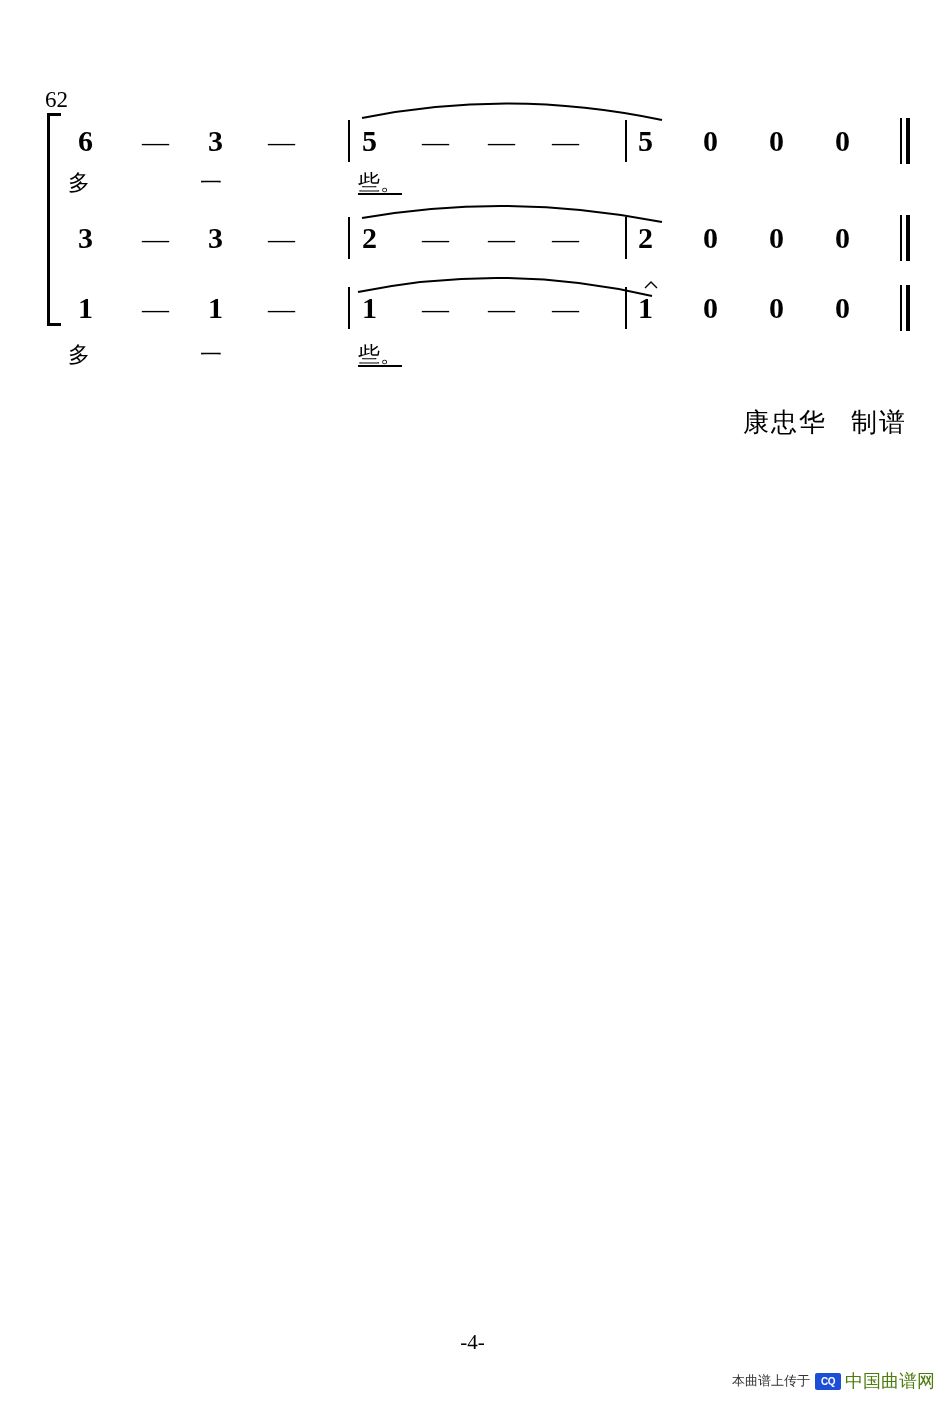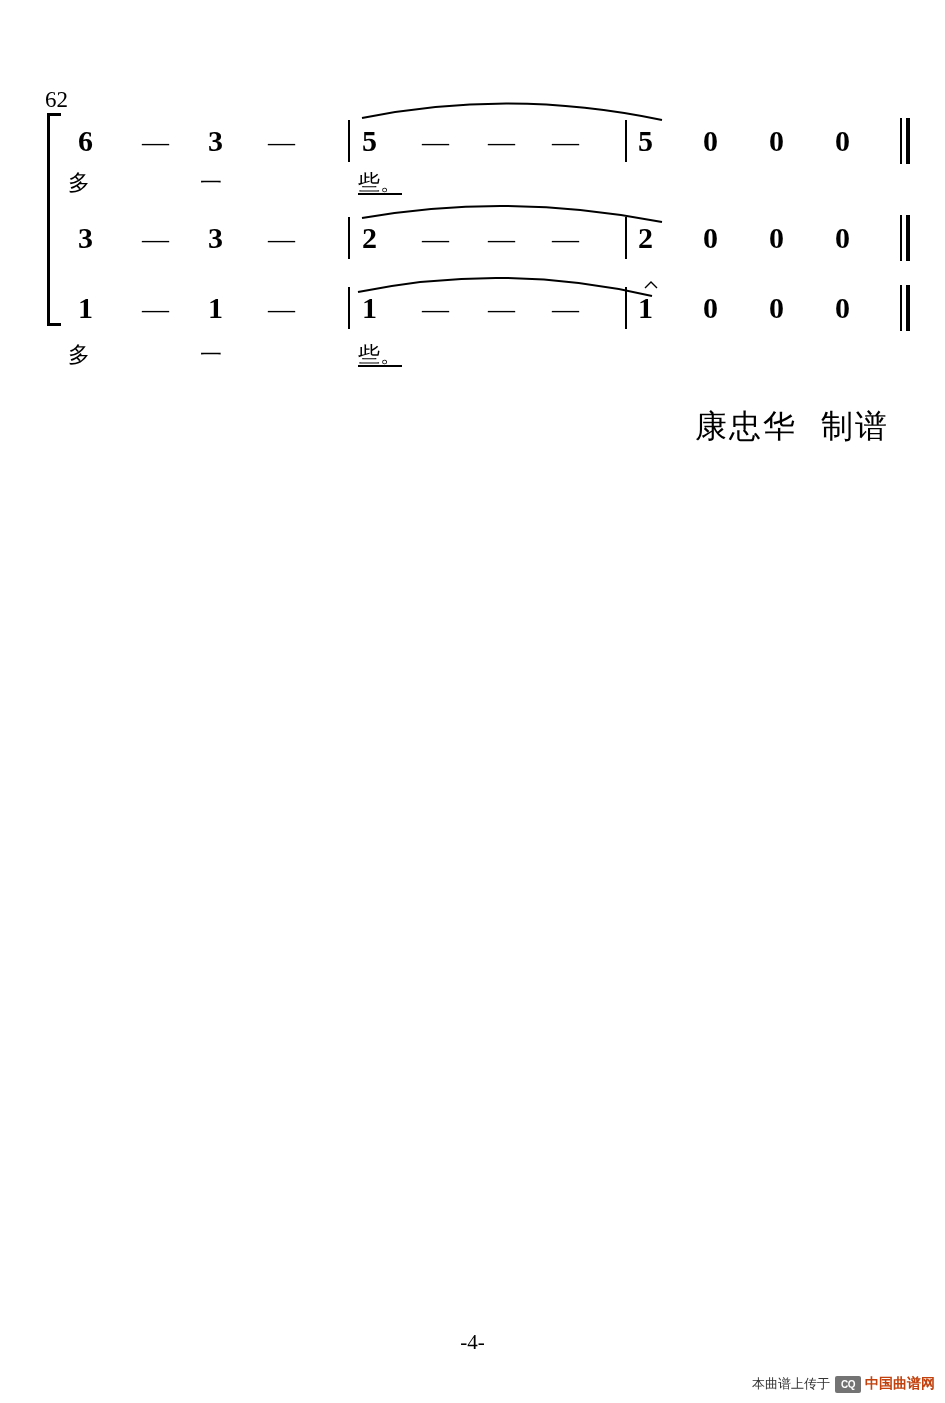--- a/index.html
+++ b/index.html
@@ -130,10 +130,10 @@
   
   .credit {
     position: absolute;
-    right: 56px;
+    right: 38px;
     top: 405px;
     font-family: Liberation Serif, serif;
-    font-size: 32px;
+    font-size: 26px;
     letter-spacing: 2px;
     white-space: nowrap;
   }

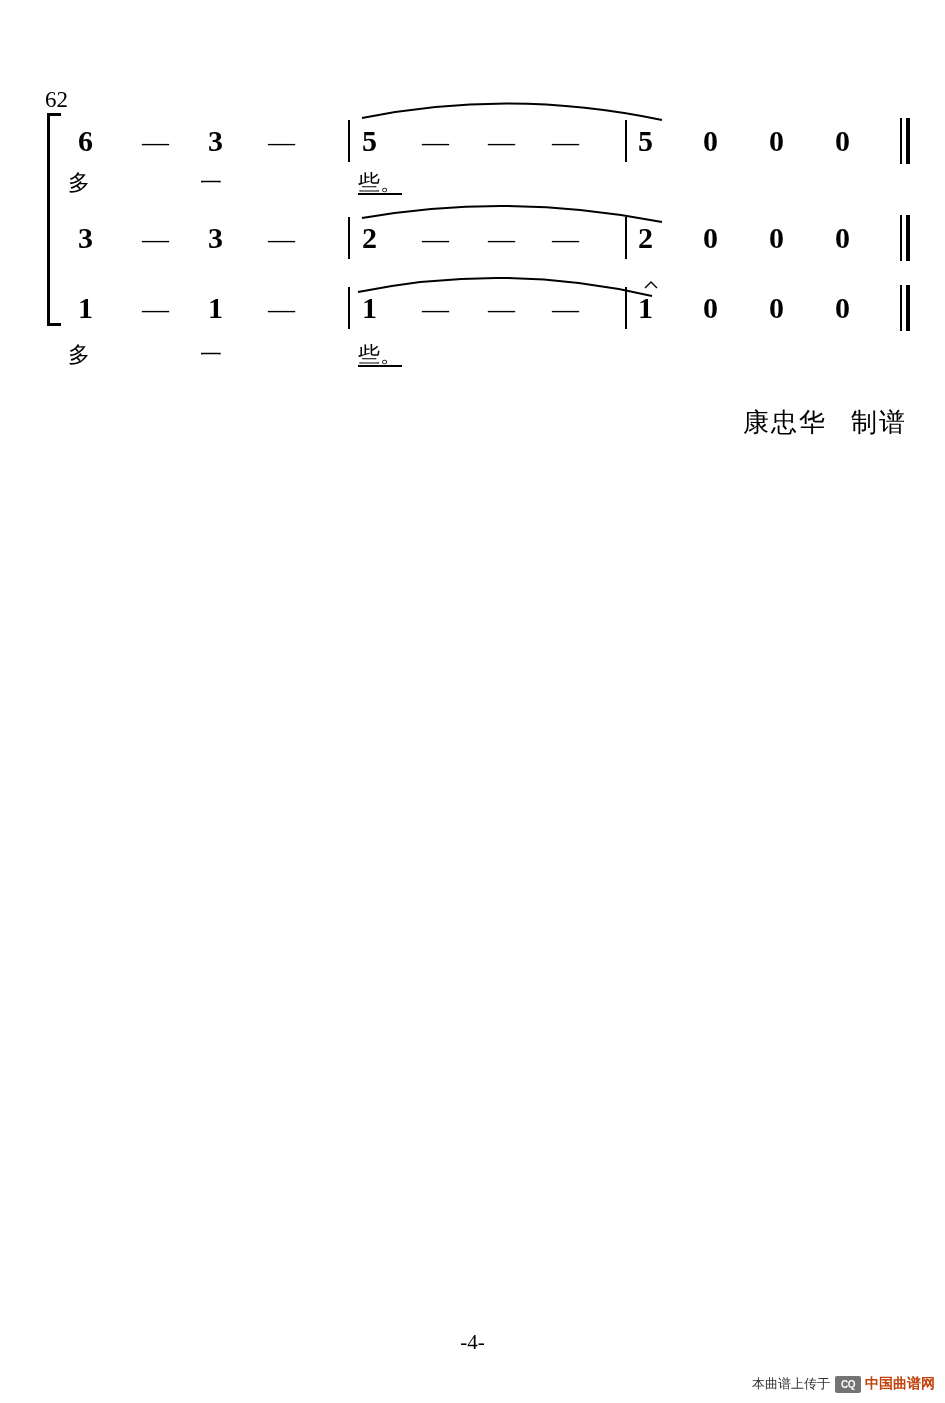--- a/index.html
+++ b/index.html
@@ -167,7 +167,7 @@
     display: inline-block;
     width: 26px;
     height: 17px;
-    background: #737373;
+    background: #1d4ed8;
     color: #fff;
     font-size: 10px;
     line-height: 17px;

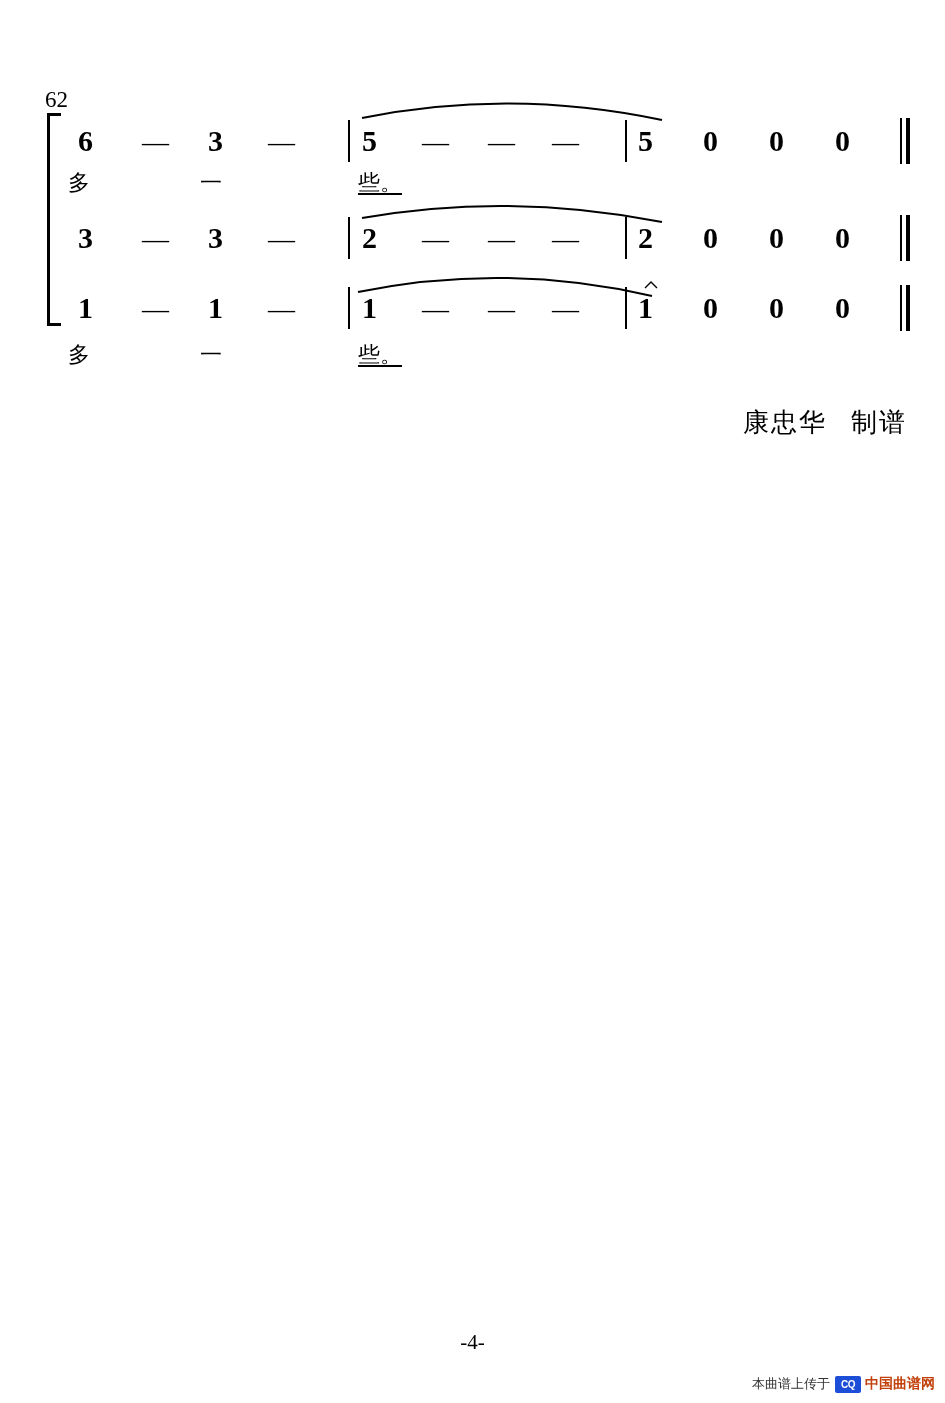--- a/index.html
+++ b/index.html
@@ -178,9 +178,9 @@
     letter-spacing: -0.5px;
   }
   .footer .site-name {
-    color: #c2410c;
-    font-weight: bold;
-    font-size: 14px;
+    color: #4d7c0f;
+    font-weight: normal;
+    font-size: 18px;
   }
 </style>
 </head>

